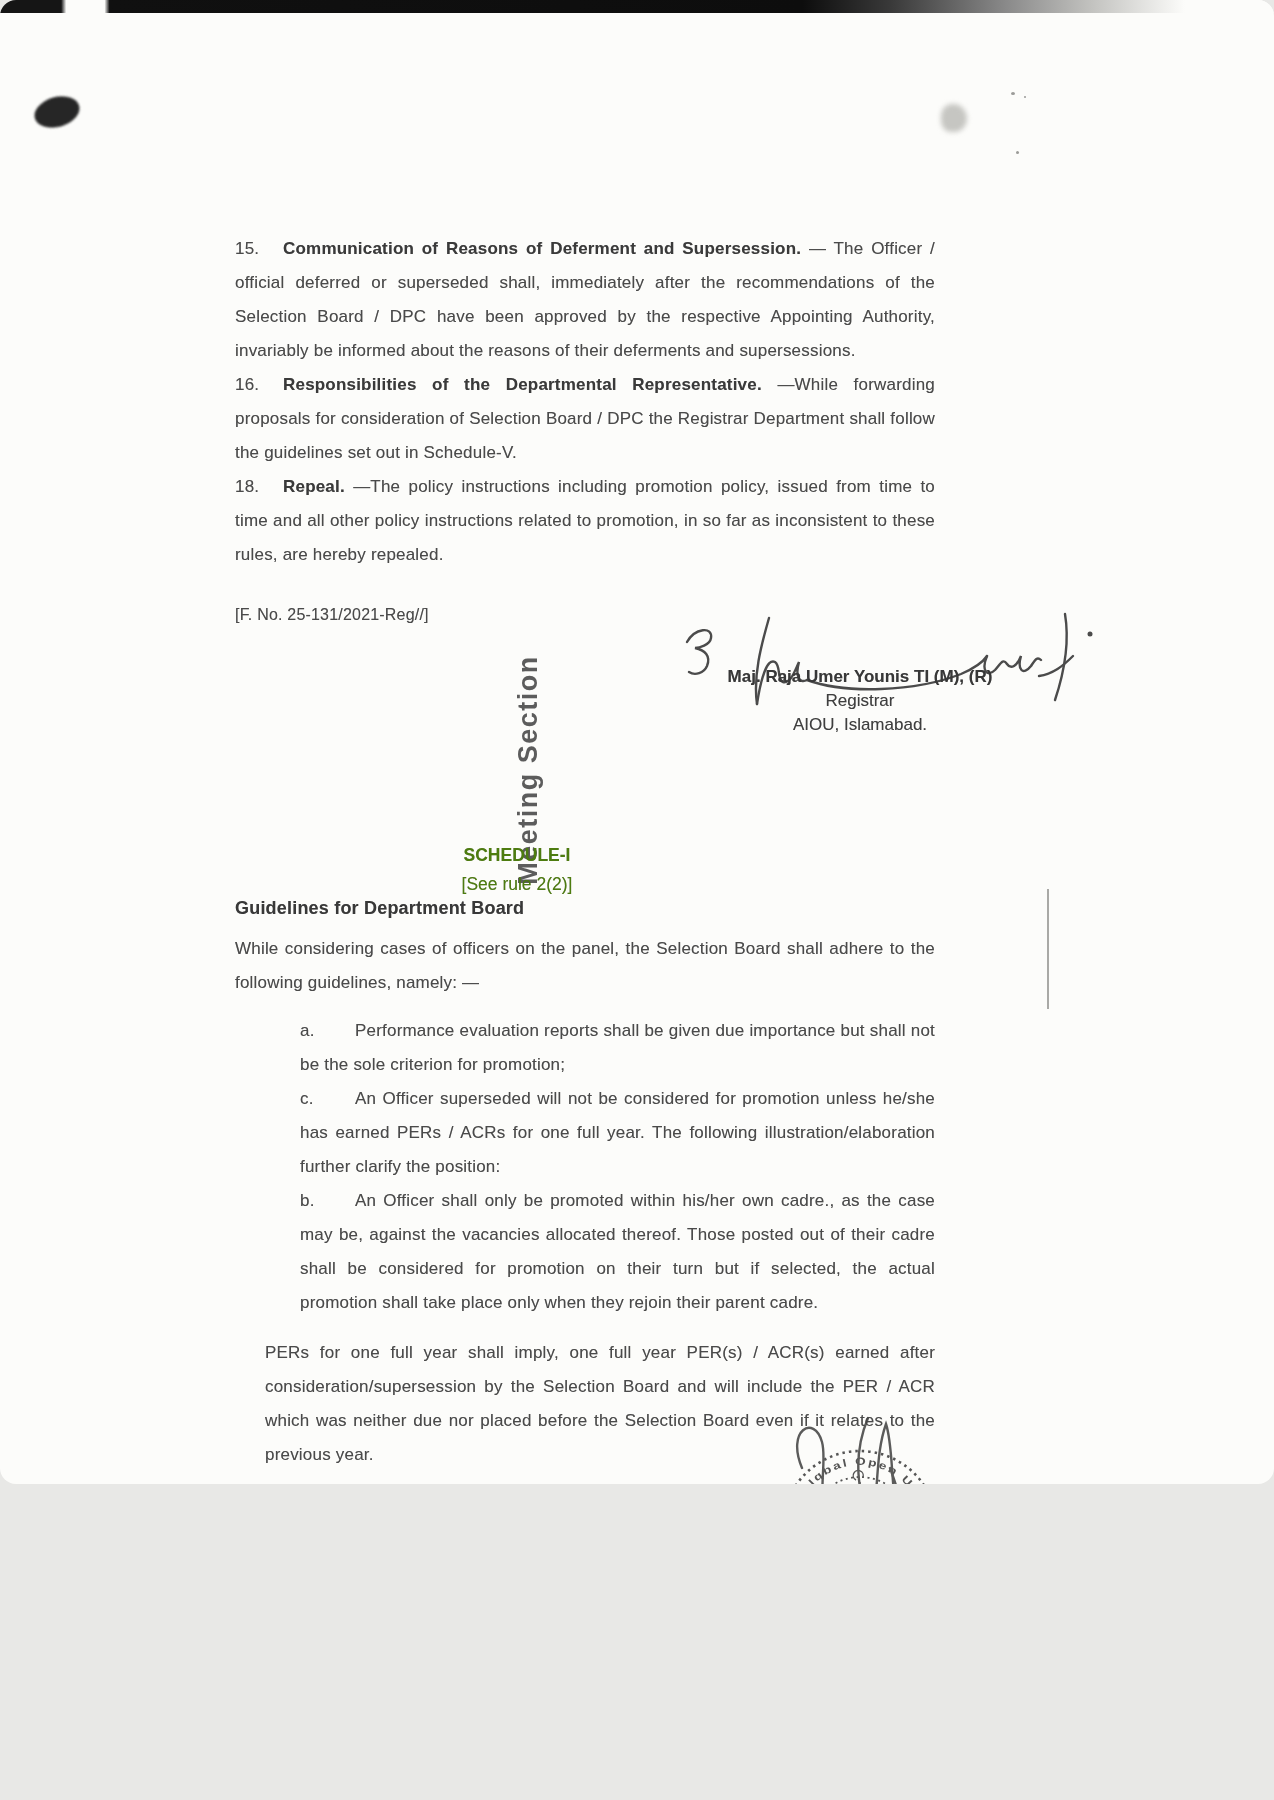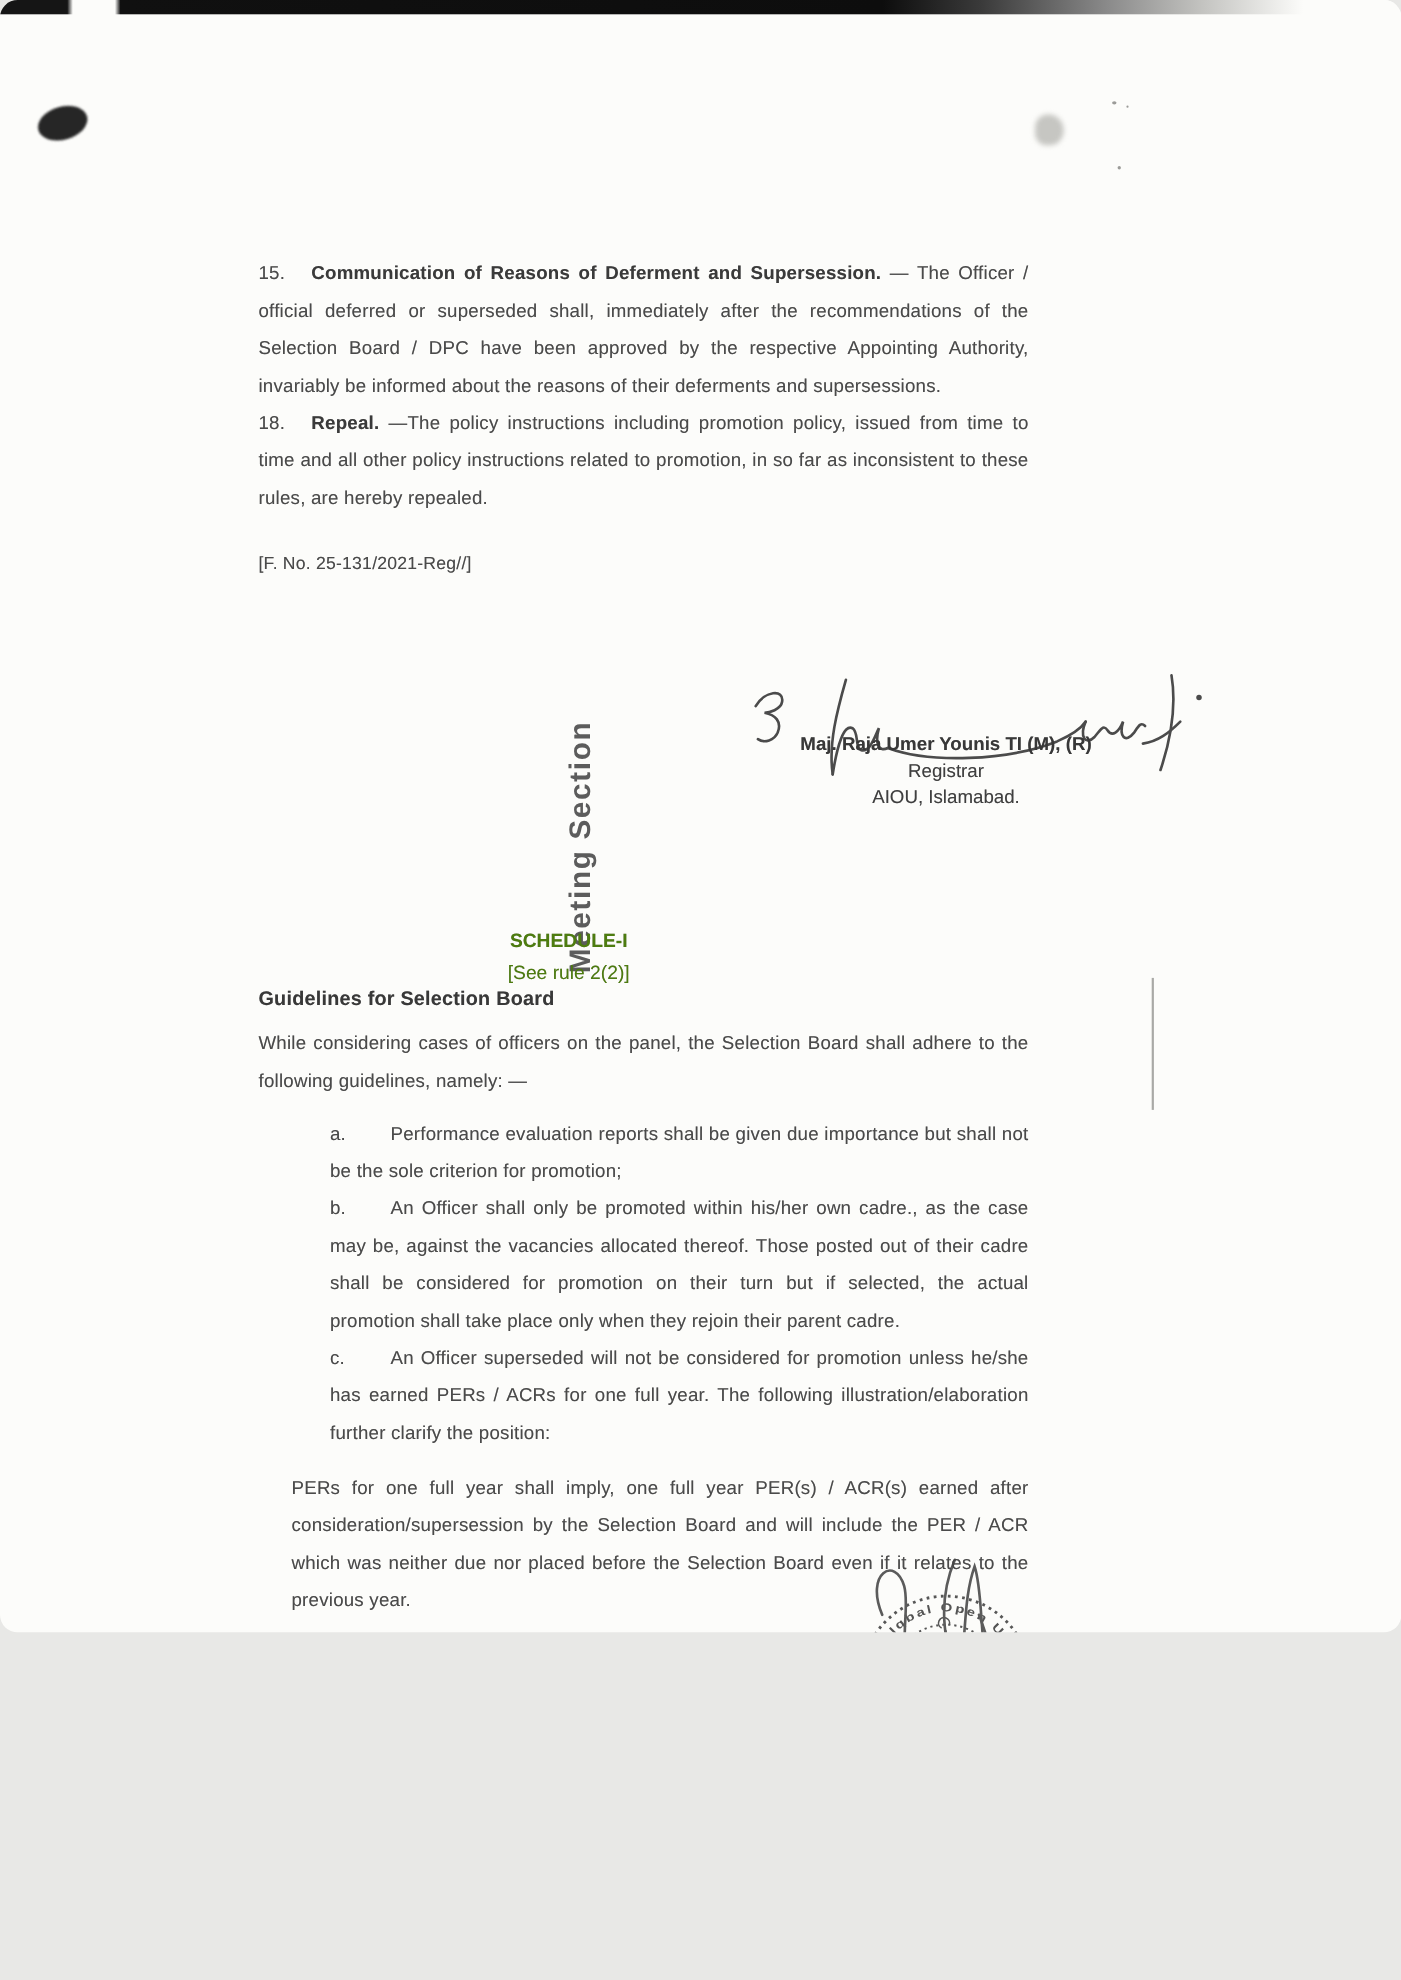--- a/index.html
+++ b/index.html
@@ -83,6 +83,7 @@
 
   <div class="content">
     <p class="para"><span class="pnum">15.</span><b>Communication of Reasons of Deferment and Supersession.</b><span> — </span><span>The Officer / official deferred or superseded shall, immediately after the recommendations of the Selection Board / DPC have been approved by the respective Appointing Authority, invariably be informed about the reasons of their deferments and supersessions.</span></p>
+    <p class="para"><span class="pnum">16.</span><b>Responsibilities of the Departmental Representative.</b><span> —</span><span>While forwarding proposals for consideration of Selection Board / DPC the Registrar Department shall follow the guidelines set out in Schedule-V.</span></p>
     <p class="para"><span class="pnum">18.</span><b>Repeal.</b><span> —</span><span>The policy instructions including promotion policy, issued from time to time and all other policy instructions related to promotion, in so far as inconsistent to these rules, are hereby repealed.</span></p>
     <span class="fileno">[F. No. 25-131/2021-Reg//]</span>
   </div>

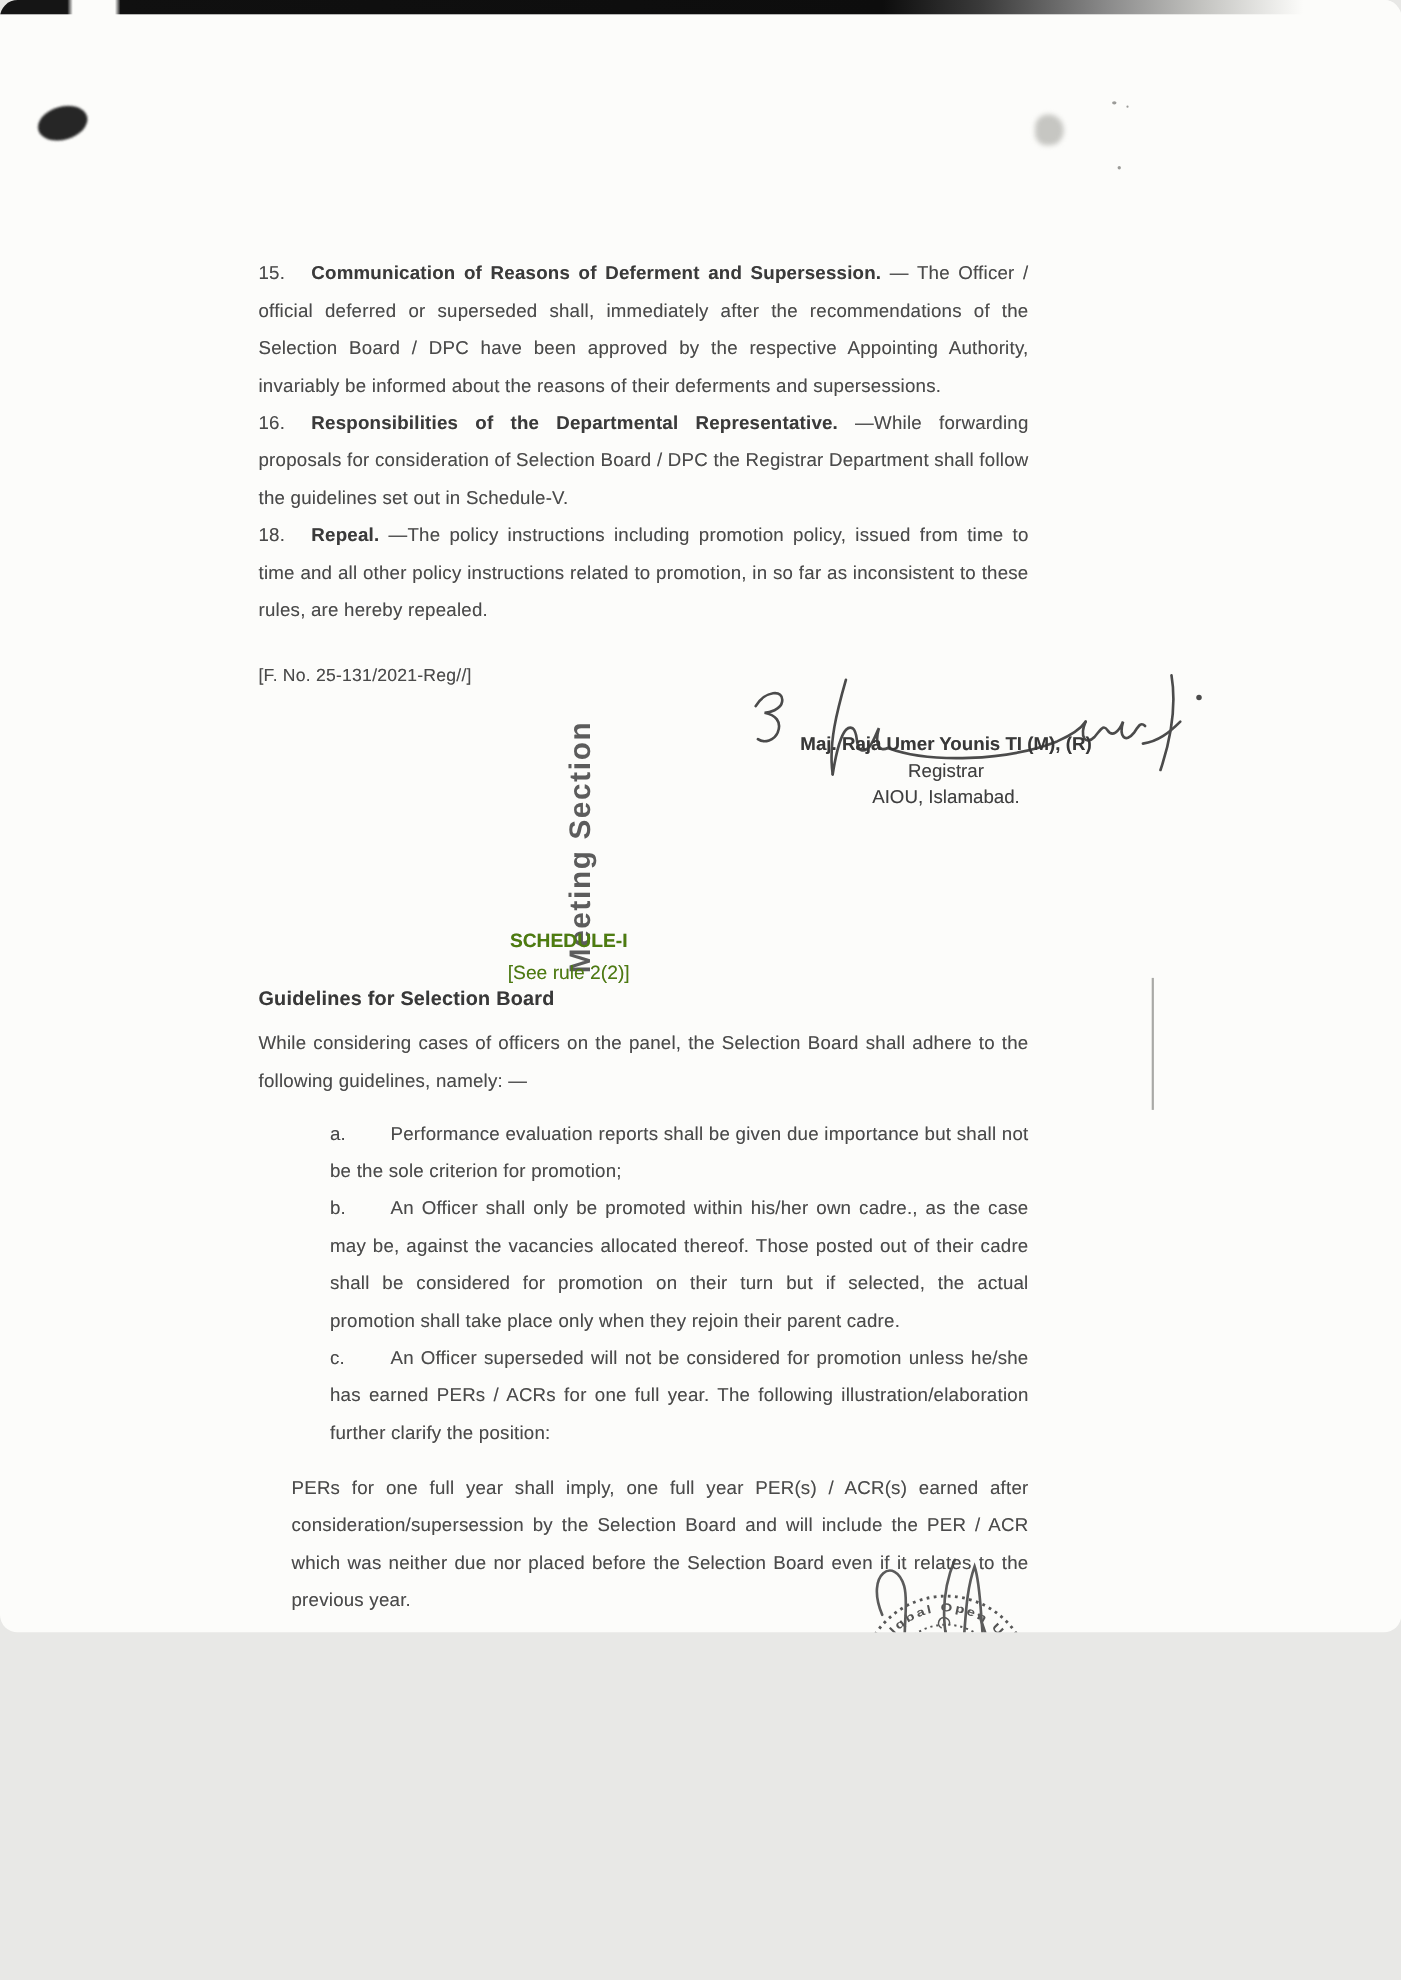--- a/index.html
+++ b/index.html
@@ -115,7 +115,7 @@
   </div>
 
   <div class="guidelines">
-    <p class="g-head">Guidelines for Selection Board</p>
+    <p class="g-head">Guidelines for Department Board</p>
     <p class="g-intro">While considering cases of officers on the panel, the Selection Board shall adhere to the following guidelines, namely: —</p>
     <div class="g-items">
       <p class="g-item"><span class="g-letter">a.</span><span>Performance evaluation reports shall be given due importance but shall not be the sole criterion for promotion;</span></p>

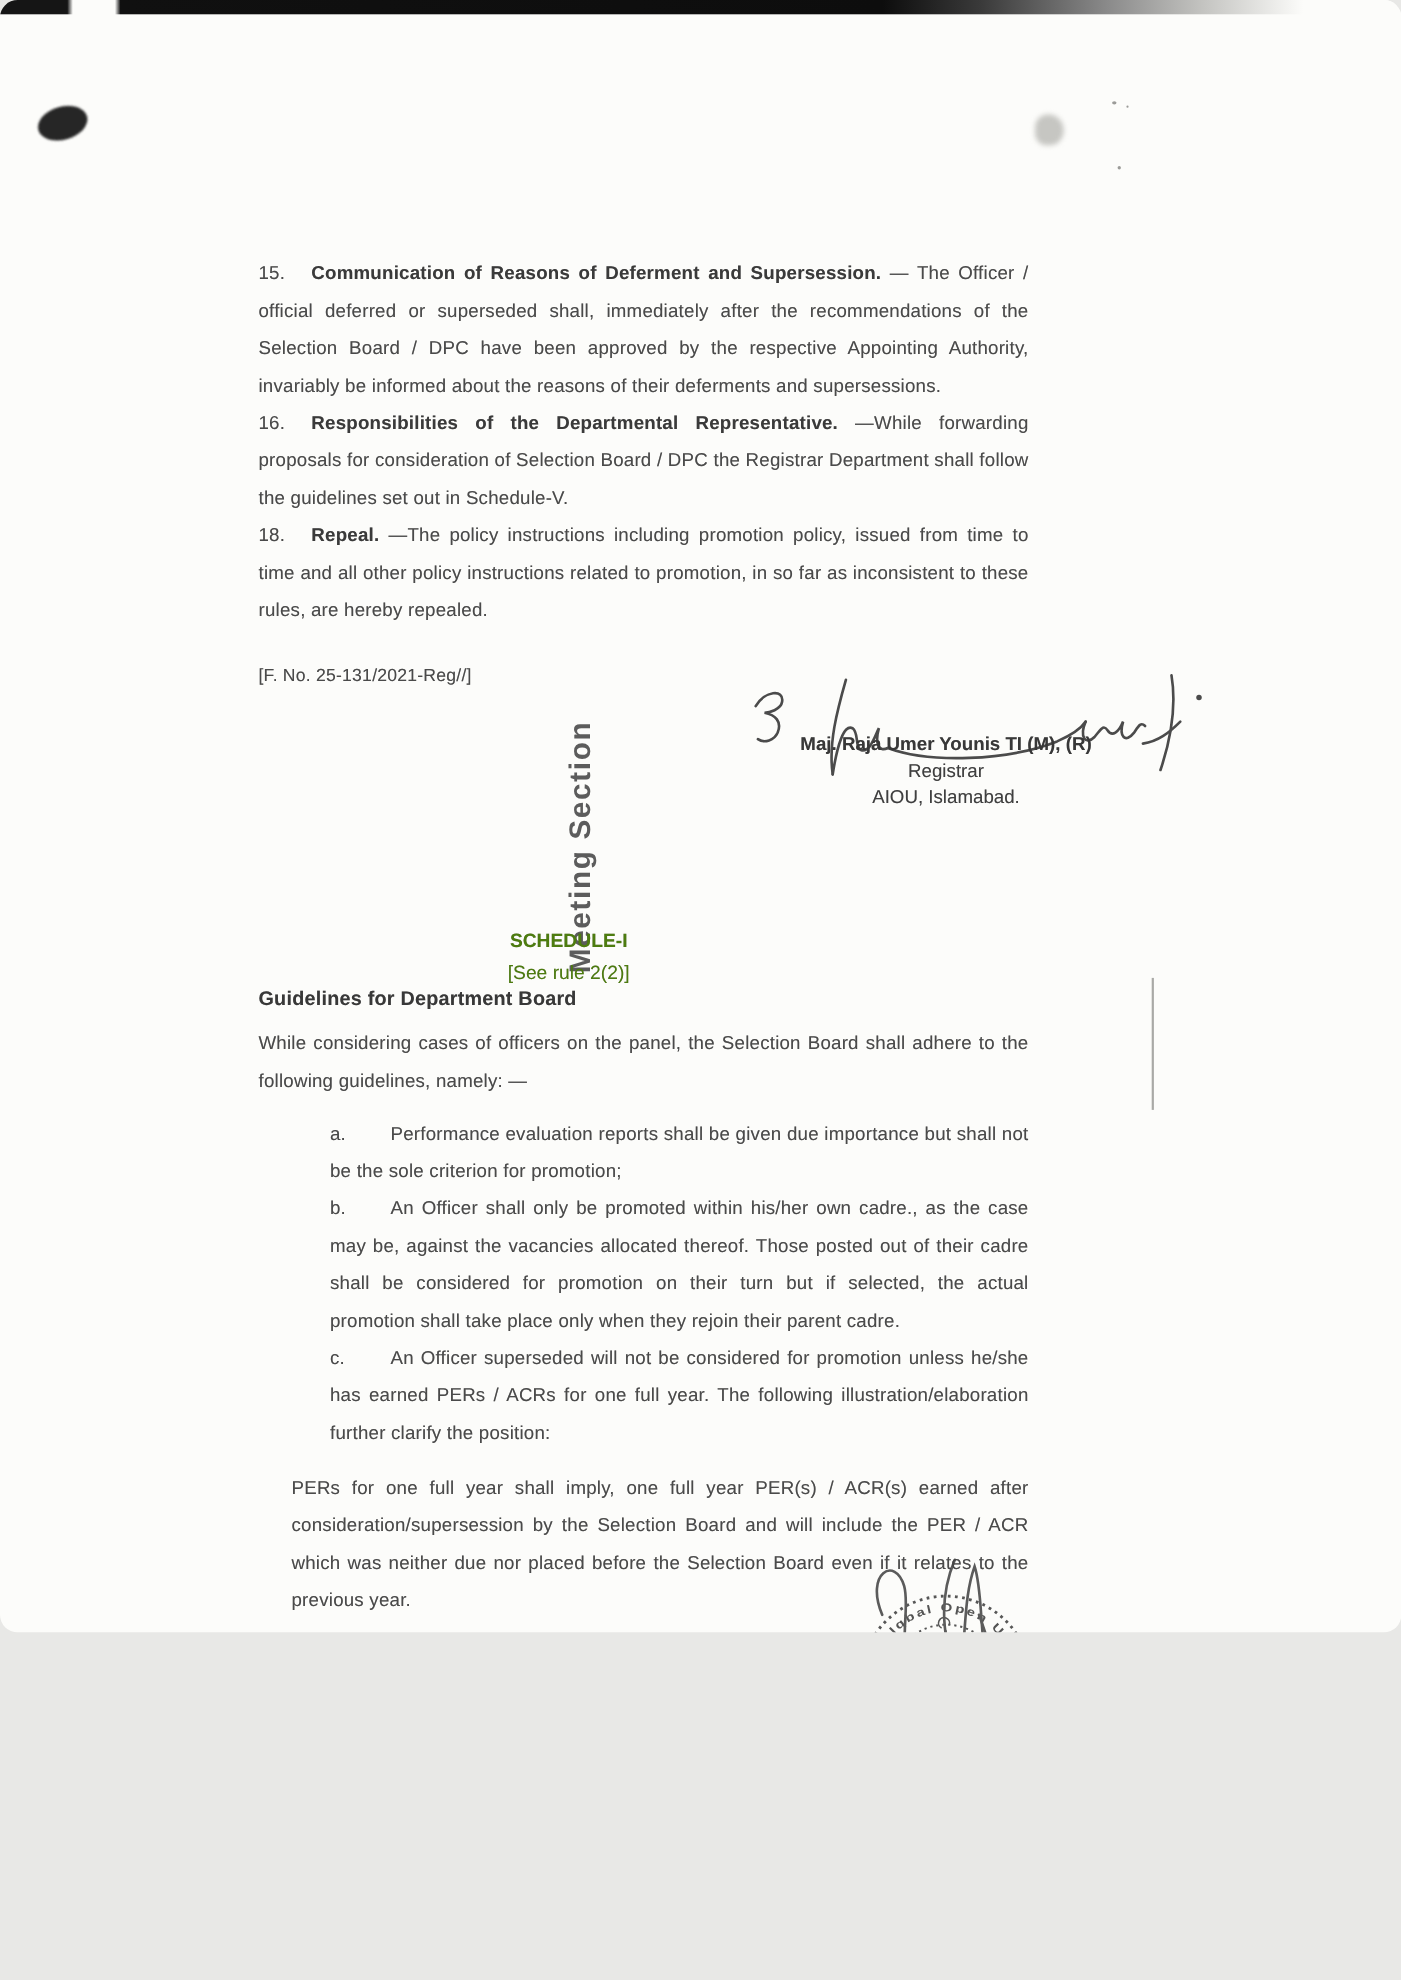--- a/index.html
+++ b/index.html
@@ -119,8 +119,8 @@
     <p class="g-intro">While considering cases of officers on the panel, the Selection Board shall adhere to the following guidelines, namely: —</p>
     <div class="g-items">
       <p class="g-item"><span class="g-letter">a.</span><span>Performance evaluation reports shall be given due importance but shall not be the sole criterion for promotion;</span></p>
+      <p class="g-item"><span class="g-letter">c.</span><span>An Officer superseded will not be considered for promotion unless he/she has earned PERs / ACRs for one full year. The following illustration/elaboration further clarify the position:</span></p>
       <p class="g-item"><span class="g-letter">b.</span><span>An Officer shall only be promoted within his/her own cadre., as the case may be, against the vacancies allocated thereof. Those posted out of their cadre shall be considered for promotion on their turn but if selected, the actual promotion shall take place only when they rejoin their parent cadre.</span></p>
-      <p class="g-item"><span class="g-letter">c.</span><span>An Officer superseded will not be considered for promotion unless he/she has earned PERs / ACRs for one full year. The following illustration/elaboration further clarify the position:</span></p>
     </div>
     <p class="g-closing">PERs for one full year shall imply, one full year PER(s) / ACR(s) earned after consideration/supersession by the Selection Board and will include the PER / ACR which was neither due nor placed before the Selection Board even if it relates to the previous year.</p>
   </div>

